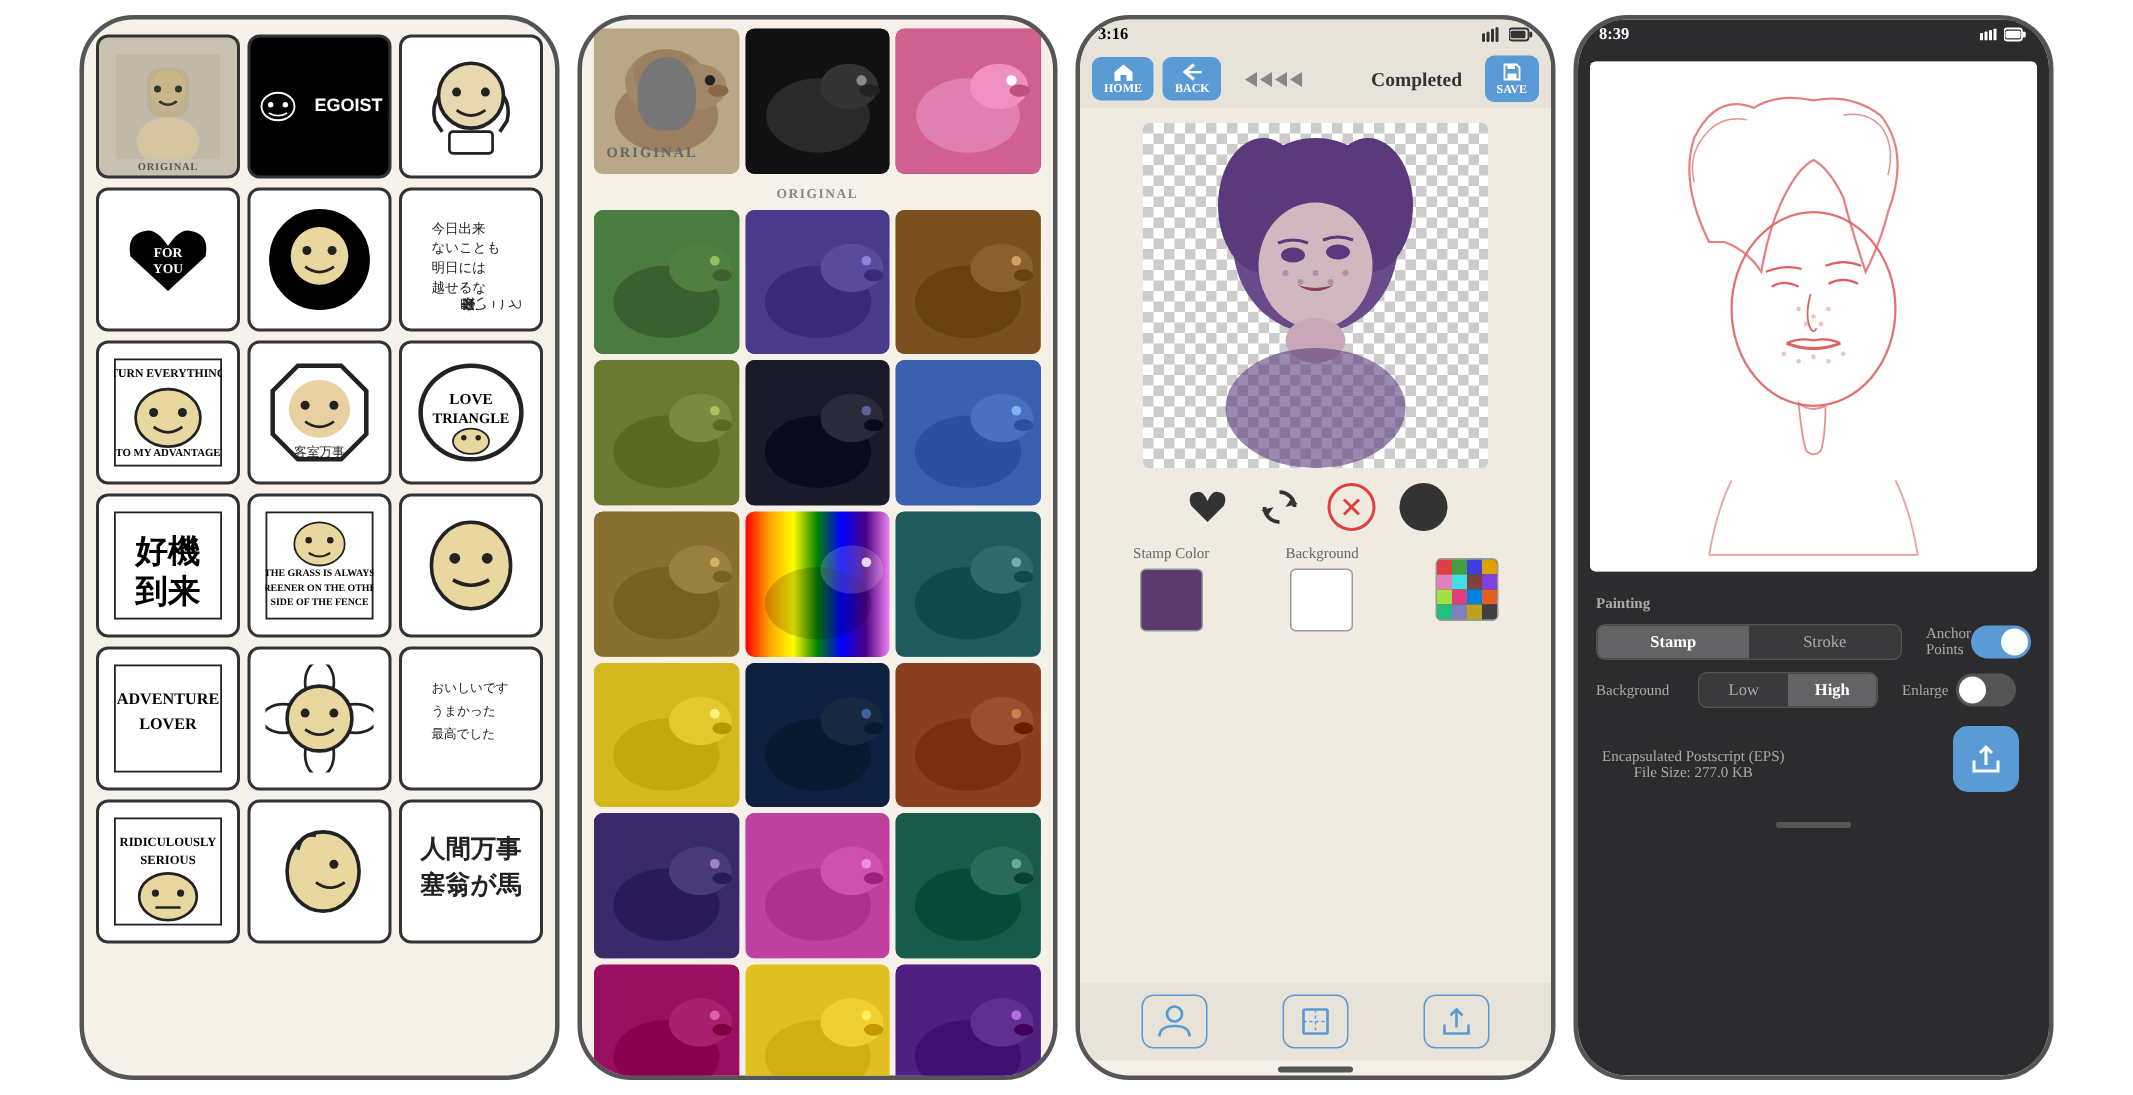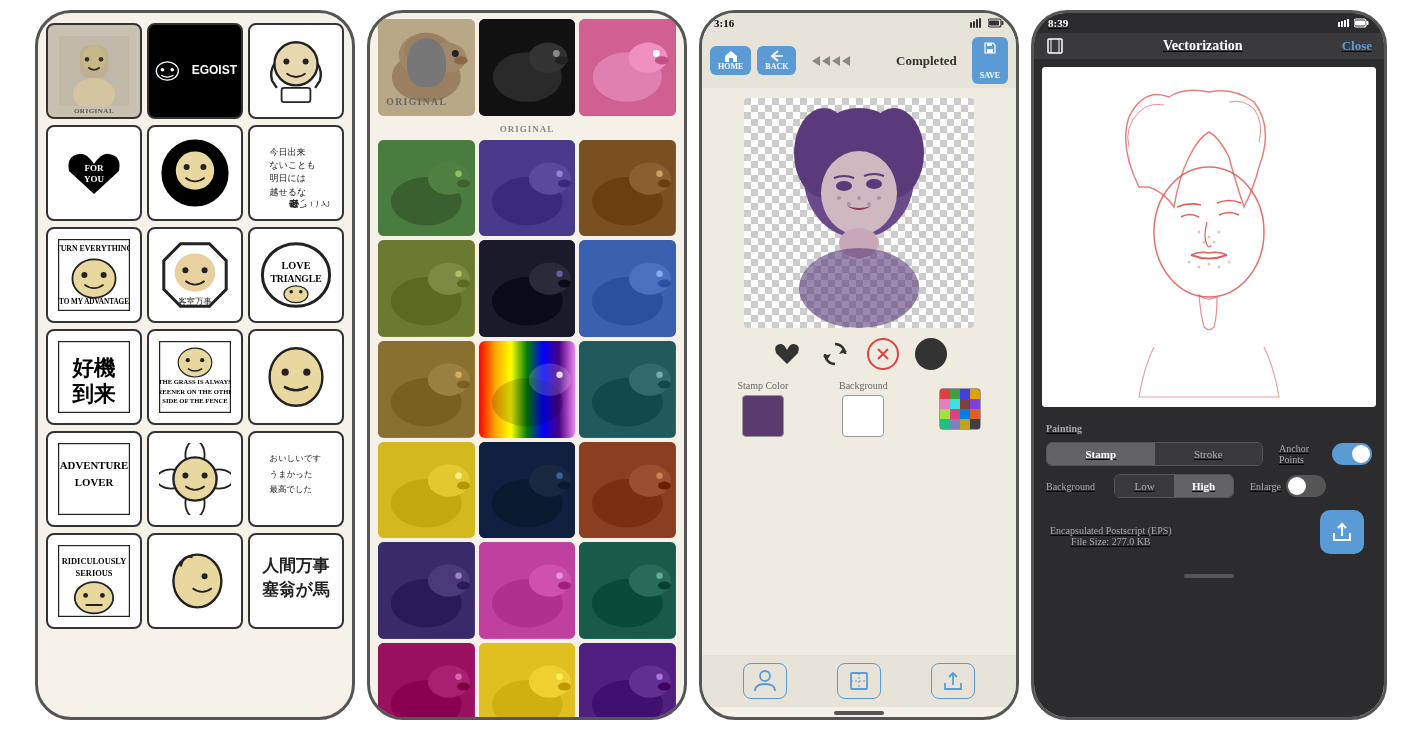--- a/index.html
+++ b/index.html
@@ -49,10 +49,9 @@
 
     
     .phone4 {
-      width: 356px;
+      width: 320px;
       height: 710px;
       background: #2c2c2e;
-      text-decoration: underline;
     }
 
     

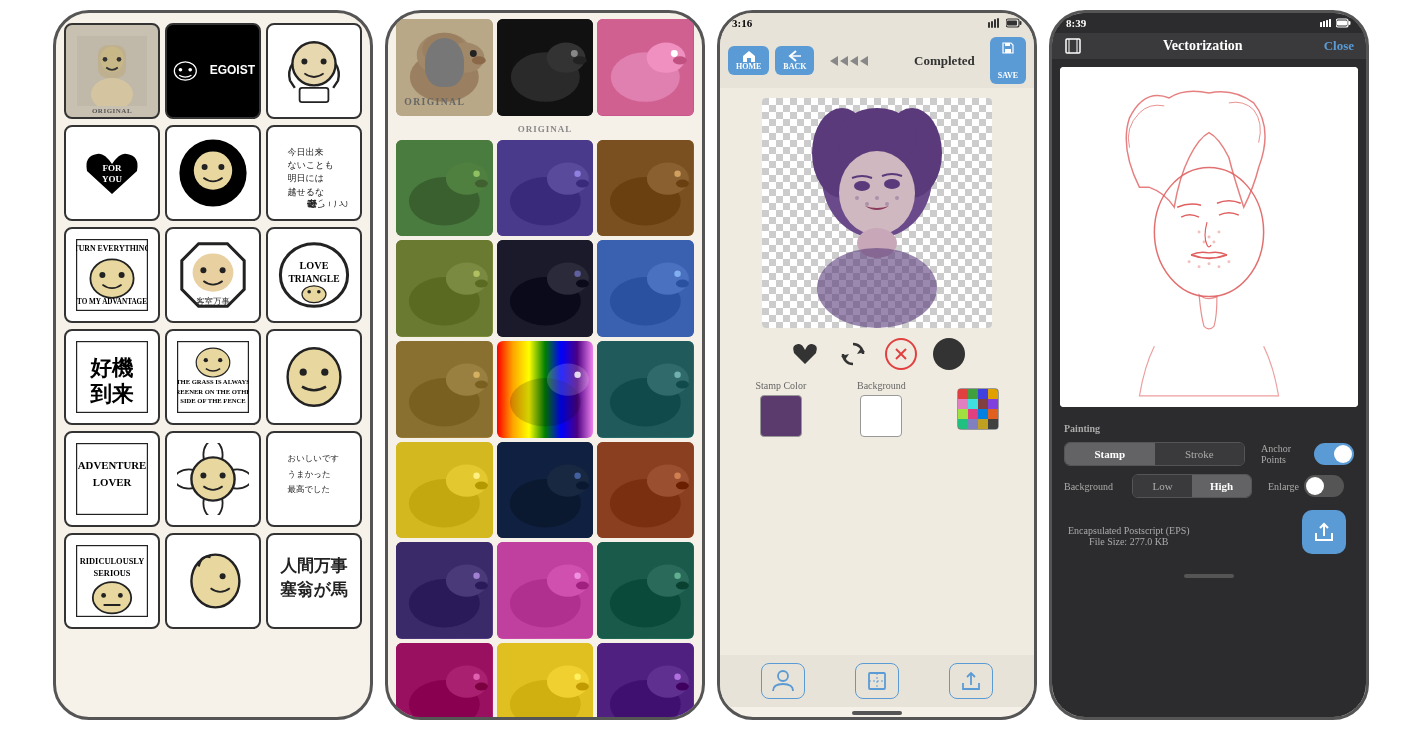--- a/index.html
+++ b/index.html
@@ -1158,15 +1158,6 @@
       </div>
     </div>
 
-    <div class="phone4-topbar">
-      <svg width="18" height="18" viewBox="0 0 18 18">
-          <rect x="2" y="2" width="14" height="14" fill="none" stroke="#fff" stroke-width="1.5" rx="1"></rect>
-          <line x1="5" y1="2" x2="5" y2="16" stroke="#fff" stroke-width="1"></line>
-          <line x1="13" y1="2" x2="13" y2="16" stroke="#fff" stroke-width="1"></line>
-        </svg>
-      <span class="vectorize-title">Vectorization</span>
-      <span class="close-btn">Close</span>
-    </div>
 
     <div class="phone4-image">
       <svg viewBox="0 0 300 340" width="100%" height="100%" style="background:#fff;">

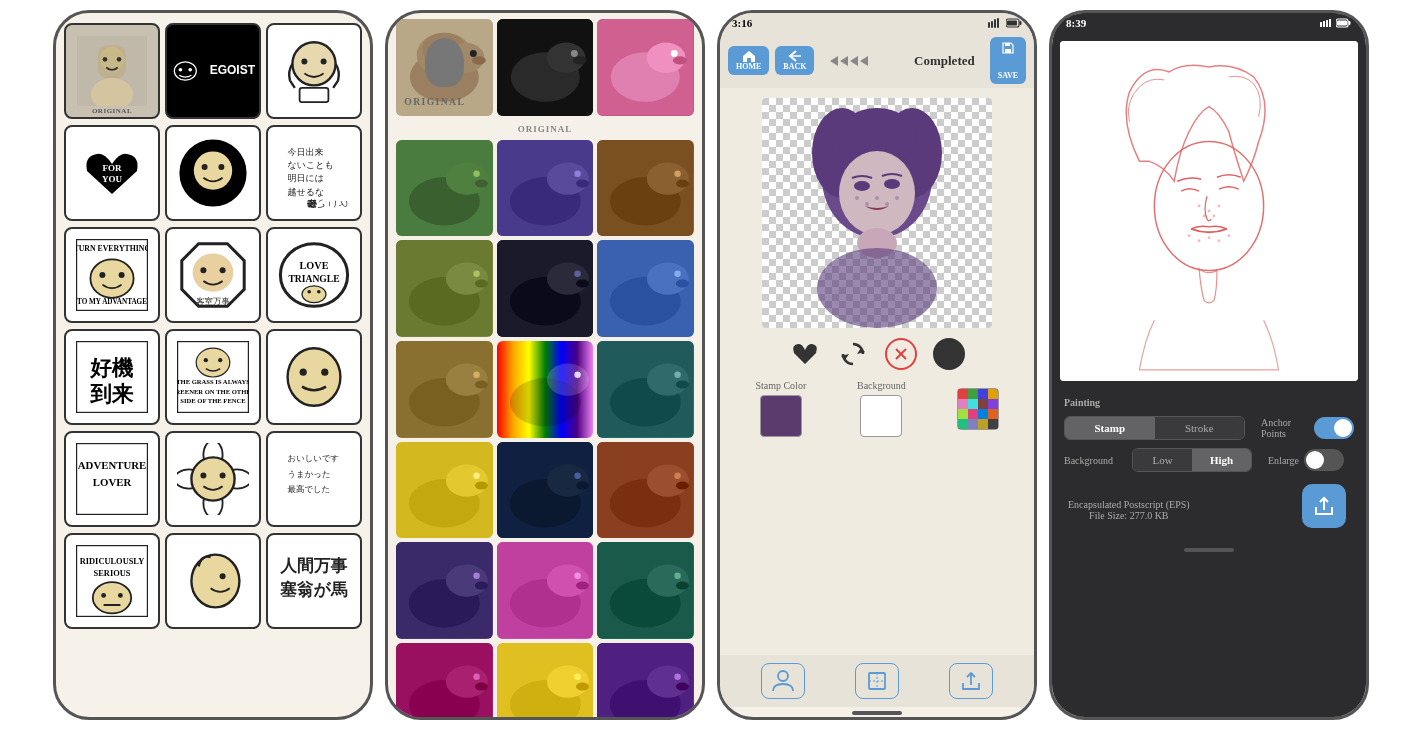--- a/index.html
+++ b/index.html
@@ -1003,7 +1003,7 @@
             <rect x="4" y="8" width="6" height="4" fill="#fff"></rect>
             <rect x="4" y="2" width="5" height="3" fill="#fff"></rect>
           </svg>
-        <span style="font-size:8px;margin-top:16px;">SAVE</span>
+        <span style="font-size:8px;">SAVE</span>
       </div>
     </div>
 

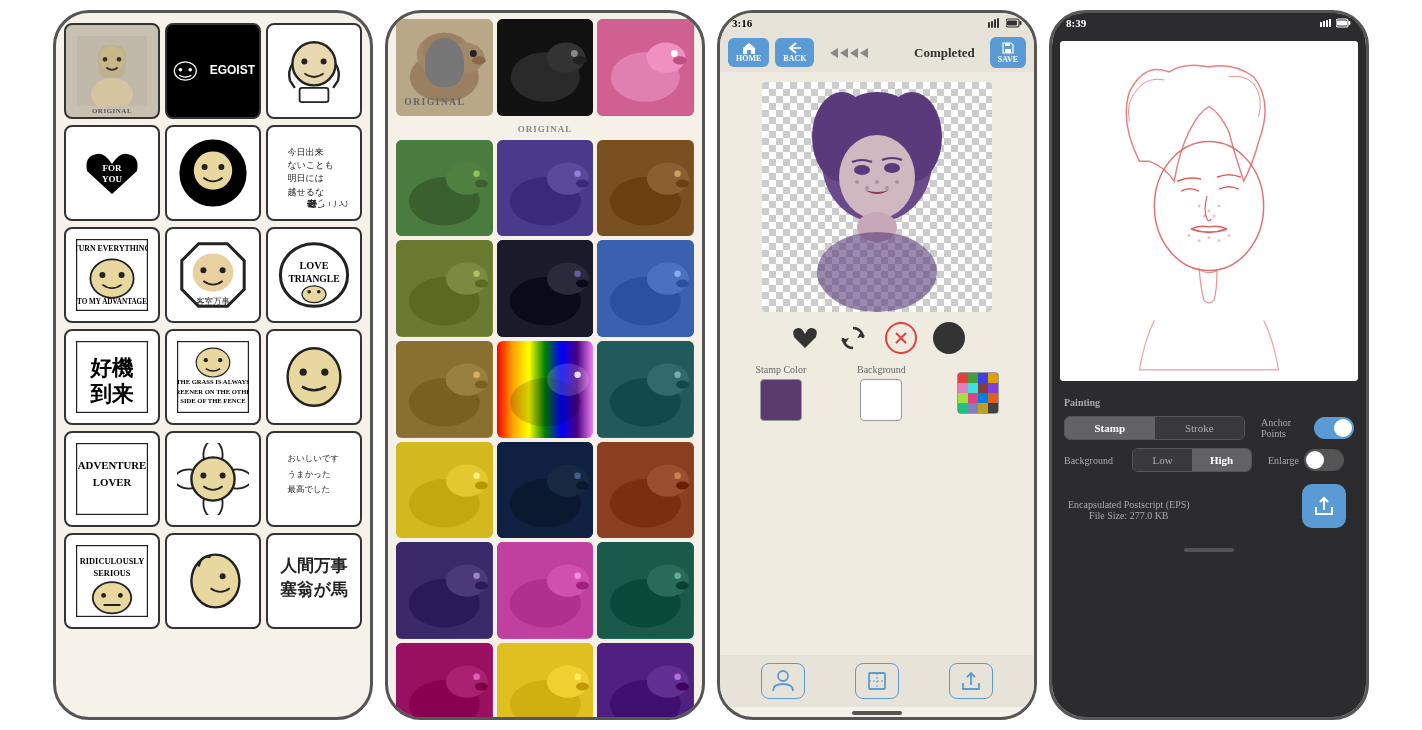--- a/index.html
+++ b/index.html
@@ -1211,7 +1211,7 @@
           <div class="seg-btn active">Stamp</div>
           <div class="seg-btn">Stroke</div>
         </div>
-        <div style="display:flex;align-items:center;gap:23px;margin-left:8px;">
+        <div style="display:flex;align-items:center;gap:0;margin-left:8px;">
           <span class="anchor-label">Anchor<br>Points</span>
           <div class="toggle-switch">
             <div class="toggle-knob"></div>

